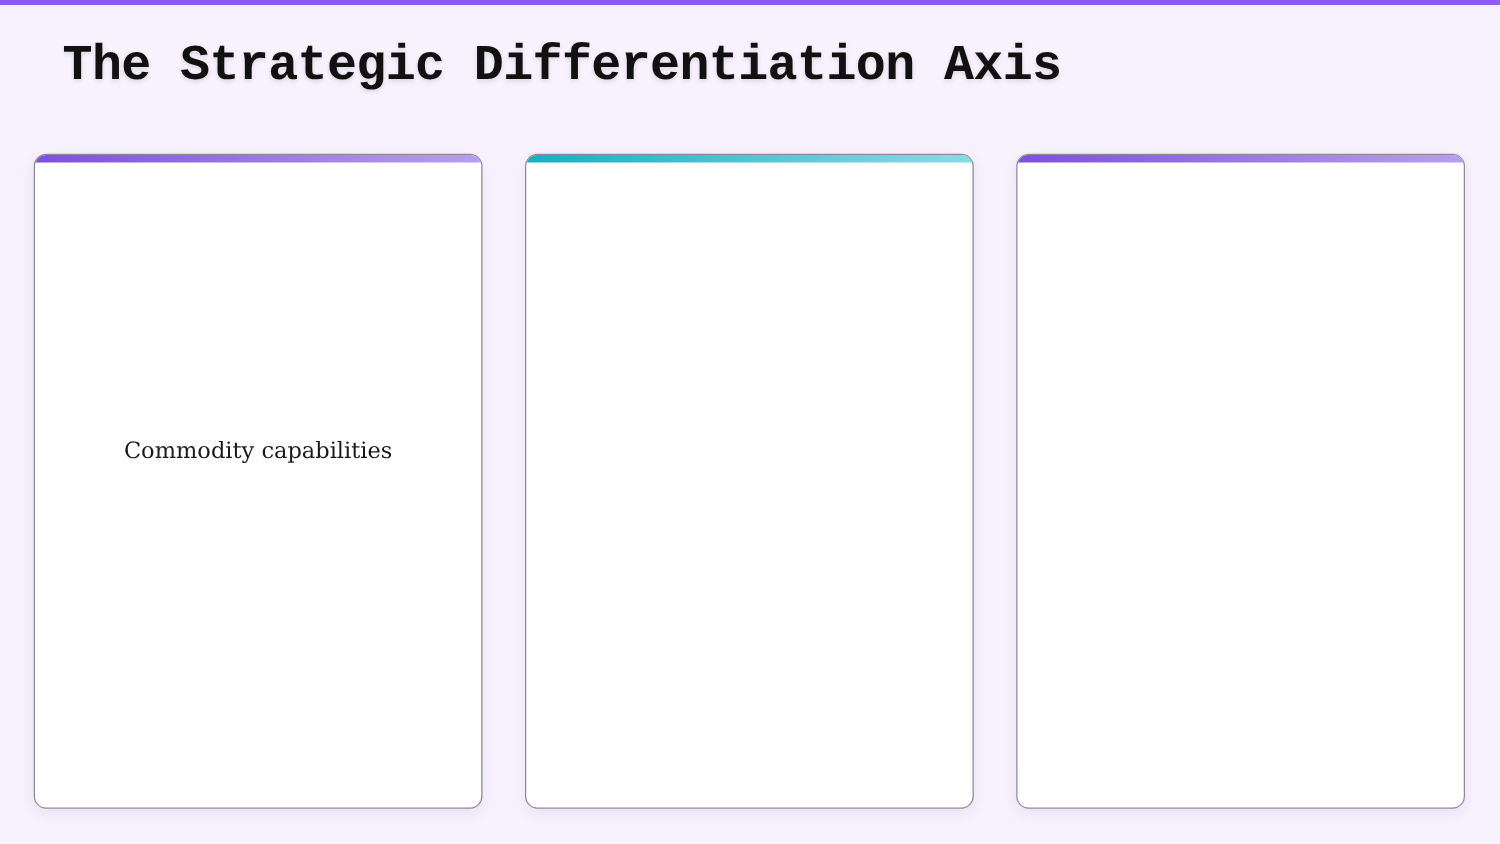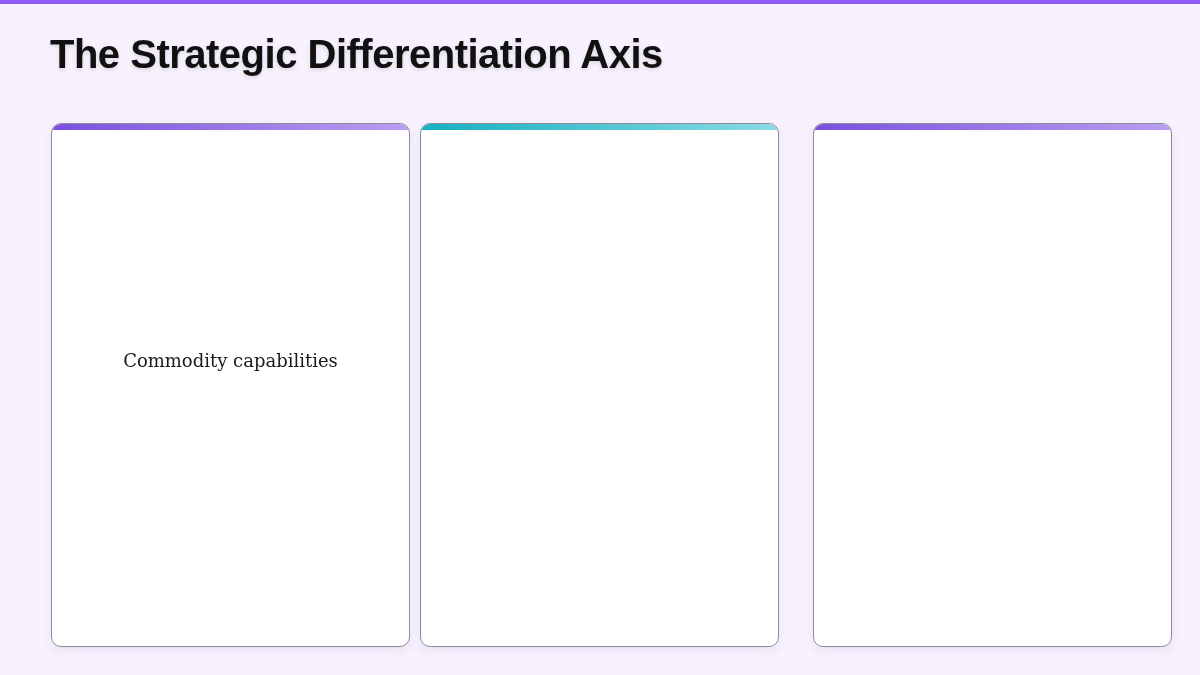--- a/index.html
+++ b/index.html
@@ -16,7 +16,7 @@
     .title {
       position: absolute; left: 50px; top: 28px;
       margin: 0;
-      font-family: Liberation Sans, sans-serif;
+      font-family: Liberation Mono, monospace;
       font-weight: bold; font-size: 40px; line-height: 52px;
       color: #111;
       letter-spacing: -0.5px;

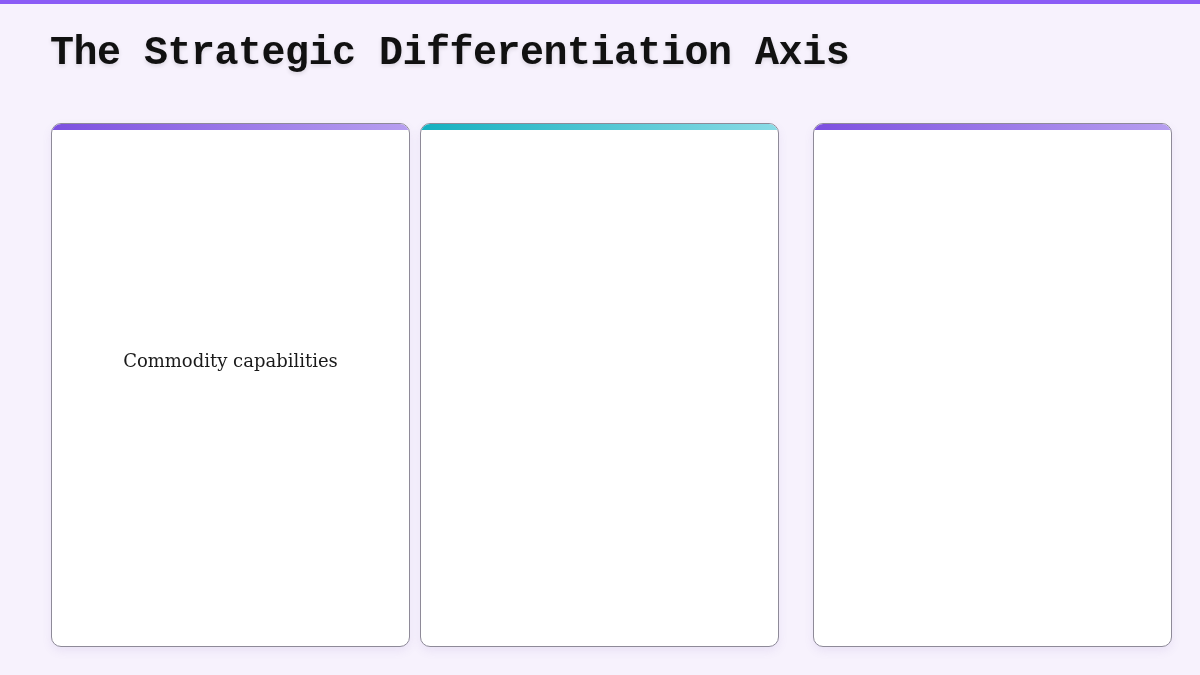--- a/index.html
+++ b/index.html
@@ -42,7 +42,7 @@
       font-family: "DejaVu Serif", serif;
       font-size: 18px; color: #1a1a1a;
     }
-    #card-1 { left: 27px; margin-left: 24px; }
+    #card-1 { left: 27px; }
     #card-2 { left: 420px; }
     #card-3 { left: 813px; }
   </style>

